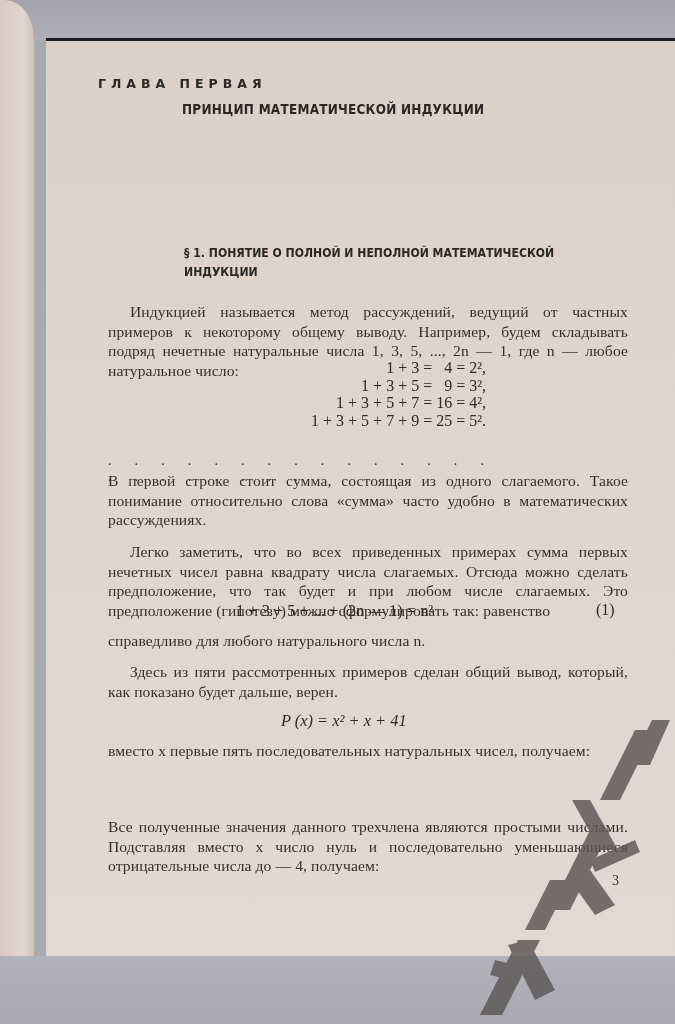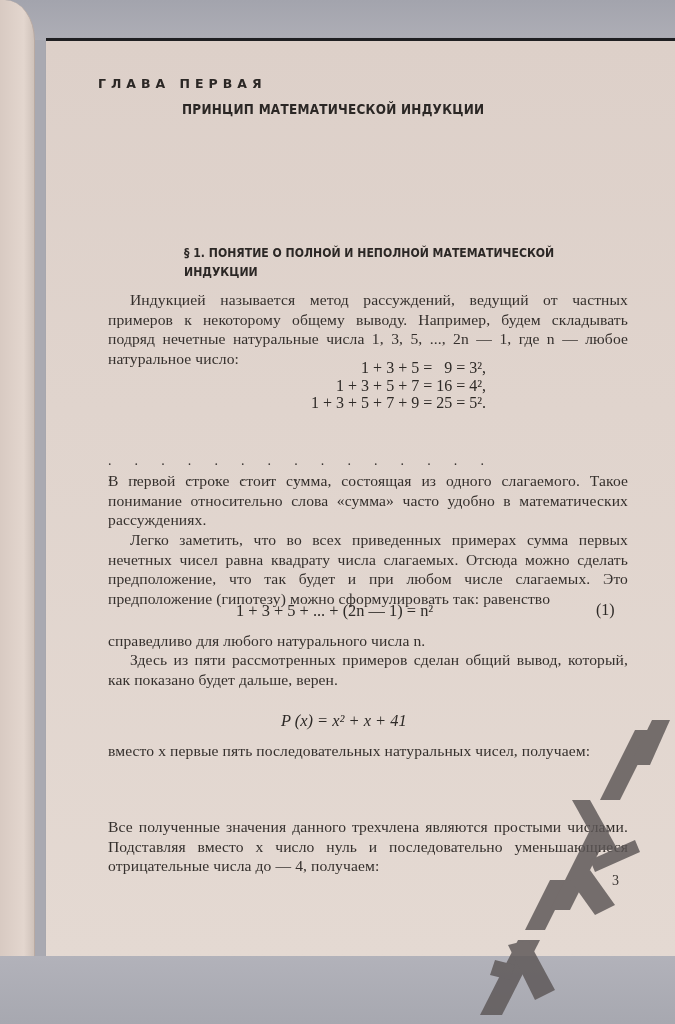--- a/index.html
+++ b/index.html
@@ -45,7 +45,7 @@
       font-size: 15.6px; line-height: 19.5px; color: #35302d;
       text-align: justify; letter-spacing: .1px;
     }
-    .indent { text-indent: 22px; }
+    .indent { text-indent: 22px; margin-top: 12px; }
     .eq-lines { position: absolute; left: 150px; top: 318px; width: 290px; font-size: 16px; line-height: 17.5px; color: #2e2a27; }
     .eq-line { text-align: right; white-space: pre; }
     .dots { position: absolute; left: 62px; top: 412px; width: 410px; font-size: 14px; letter-spacing: 9.8px; color: #3a3532; }

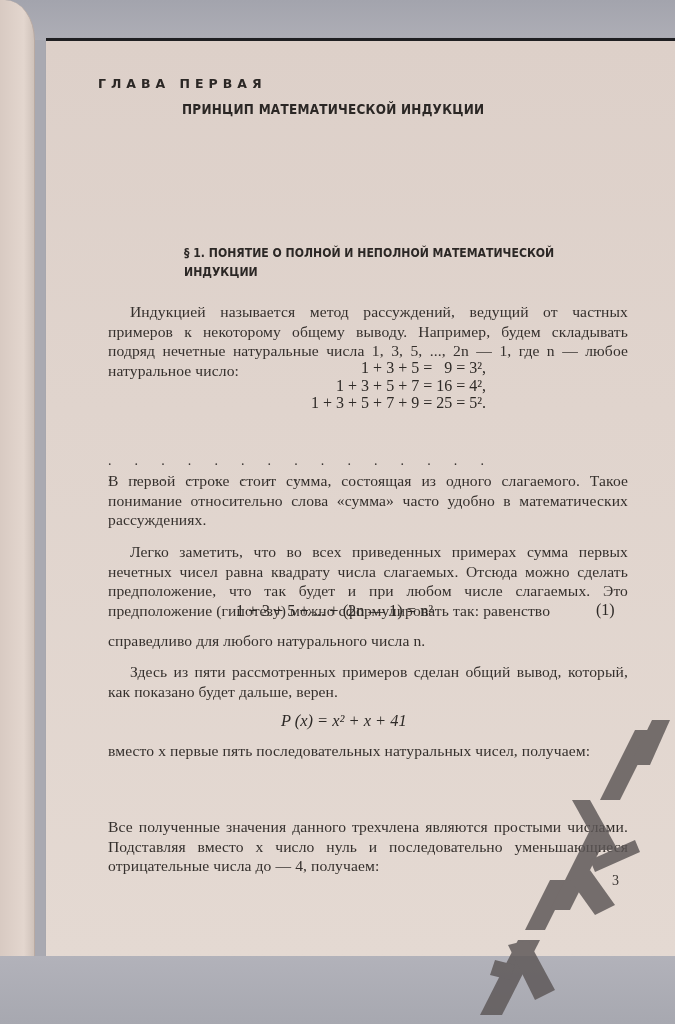--- a/index.html
+++ b/index.html
@@ -79,6 +79,7 @@
   <div class="p indent" style="top:249px;">Индукцией называется метод рассуждений, ведущий от частных примеров к некоторому общему выводу. Например, будем складывать подряд нечетные натуральные числа 1, 3, 5, ..., 2n — 1, где n — любое натуральное число:</div>
 
   <div class="eq-lines">
+    <div class="eq-line">1 + 3 =   4 = 2²,</div>
     <div class="eq-line">1 + 3 + 5 =   9 = 3²,</div>
     <div class="eq-line">1 + 3 + 5 + 7 = 16 = 4²,</div>
     <div class="eq-line">1 + 3 + 5 + 7 + 9 = 25 = 5².</div>

